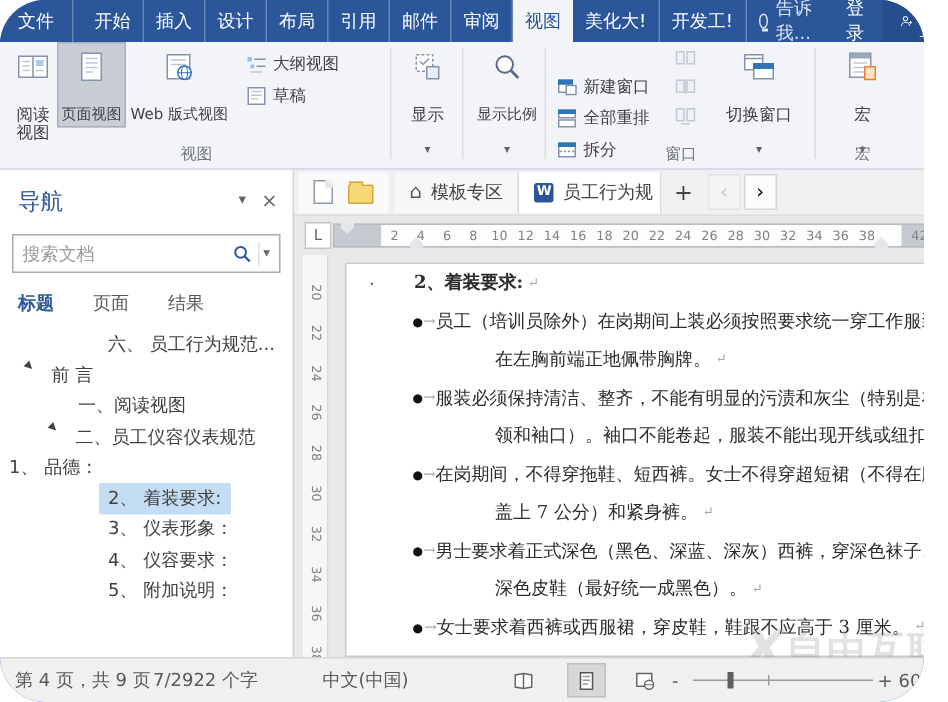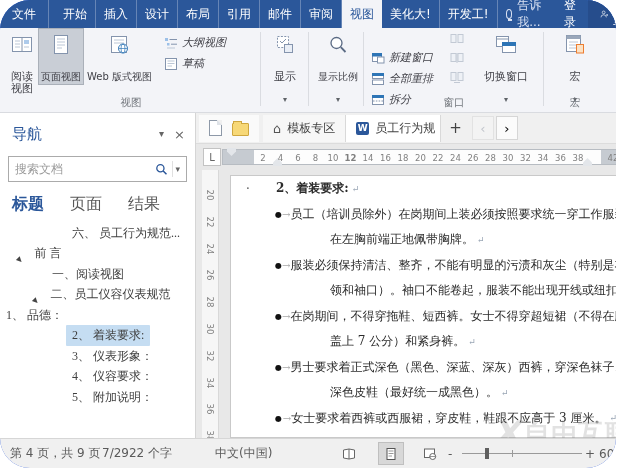--- a/index.html
+++ b/index.html
@@ -25,7 +25,7 @@
   .bl.two{width:26px;}
   .bl.nw{white-space:nowrap;font-size:10px;}
   .caret{font-size:8px;color:#5f6368;line-height:6px;}
-  .smallcol{display:flex;flex-direction:column;gap:4px;font-style:italic;}
+  .smallcol{display:flex;flex-direction:column;gap:4px;}
   .smallbtn{display:flex;align-items:center;gap:4px;font-size:11px;color:#3f3f46;padding:1px 3px;white-space:nowrap;}
   .gl{position:absolute;bottom:2px;left:0;width:100%;text-align:center;font-size:10.5px;color:#73777d;}
   .disicons{display:flex;flex-direction:column;gap:6px;}

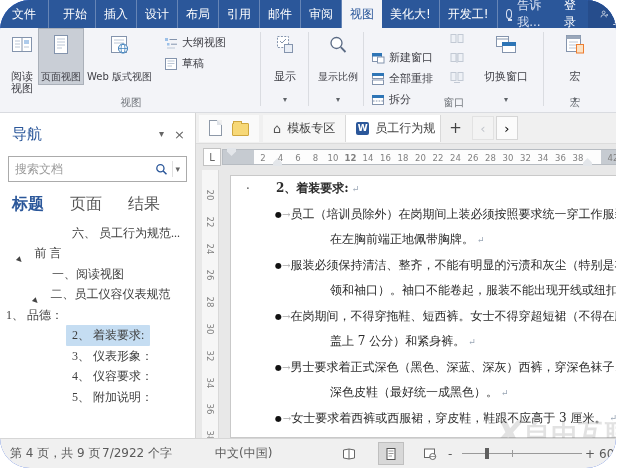--- a/index.html
+++ b/index.html
@@ -395,7 +395,7 @@
           <span class="hnum" style="left: 75px;">6</span>
           <span class="hnum" style="left: 92.5px;">8</span>
           <span class="hnum" style="left: 110px;">10</span>
-          <span class="hnum" style="left: 127.5px; font-weight: bold;">12</span>
+          <span class="hnum" style="left: 127.5px;">12</span>
           <span class="hnum" style="left: 145px;">14</span>
           <span class="hnum" style="left: 162.5px;">16</span>
           <span class="hnum" style="left: 180px;">18</span>

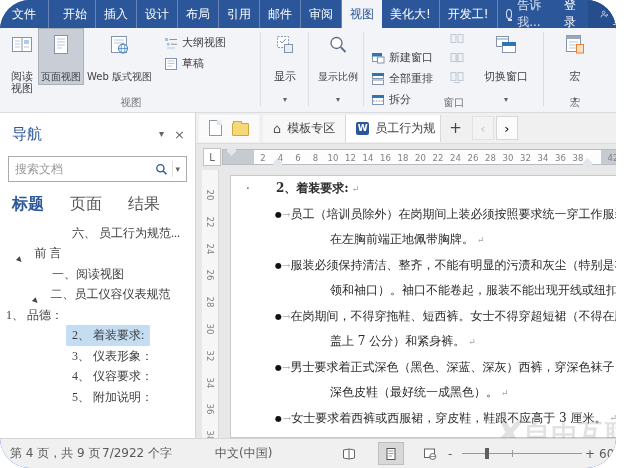--- a/index.html
+++ b/index.html
@@ -43,7 +43,7 @@
   .nav-search input::placeholder{color:#9a9a9a;}
   .ns-mag{margin:0 2px;}
   .ns-dd{font-size:9px;color:#666;padding:0 6px 0 2px;border-left:1px solid #e0e0e0;margin-left:2px;height:16px;display:flex;align-items:center;}
-  #nav-tabs{display:flex;gap:26px;padding:2px 12px 8px 12px;font-size:16px;color:#595959;}
+  #nav-tabs{display:flex;gap:26px;padding:2px 12px 8px 12px;font-size:12px;color:#595959;}
   .nav-tab.active{color:#2b579a;font-weight:bold;}
   #nav-tree{font-size:12px;color:#3f3f3f;}
   .nav-row{height:20.5px;display:flex;align-items:flex-end;white-space:nowrap;font-family:Liberation Serif, serif;}

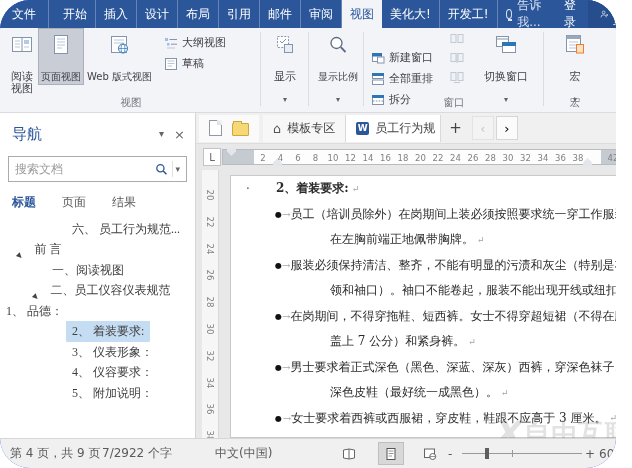--- a/index.html
+++ b/index.html
@@ -46,7 +46,7 @@
   #nav-tabs{display:flex;gap:26px;padding:2px 12px 8px 12px;font-size:12px;color:#595959;}
   .nav-tab.active{color:#2b579a;font-weight:bold;}
   #nav-tree{font-size:12px;color:#3f3f3f;}
-  .nav-row{height:20.5px;display:flex;align-items:flex-end;white-space:nowrap;font-family:Liberation Serif, serif;}
+  .nav-row{height:20.5px;display:flex;align-items:flex-start;white-space:nowrap;}
   .tri{display:inline-block;transform:rotate(45deg);font-size:7px;color:#444;margin-right:6px;}
   .nav-label{padding:2px 6px;border-radius:1px;}
   .nav-row.sel .nav-label{background:#c5ddf2;}

